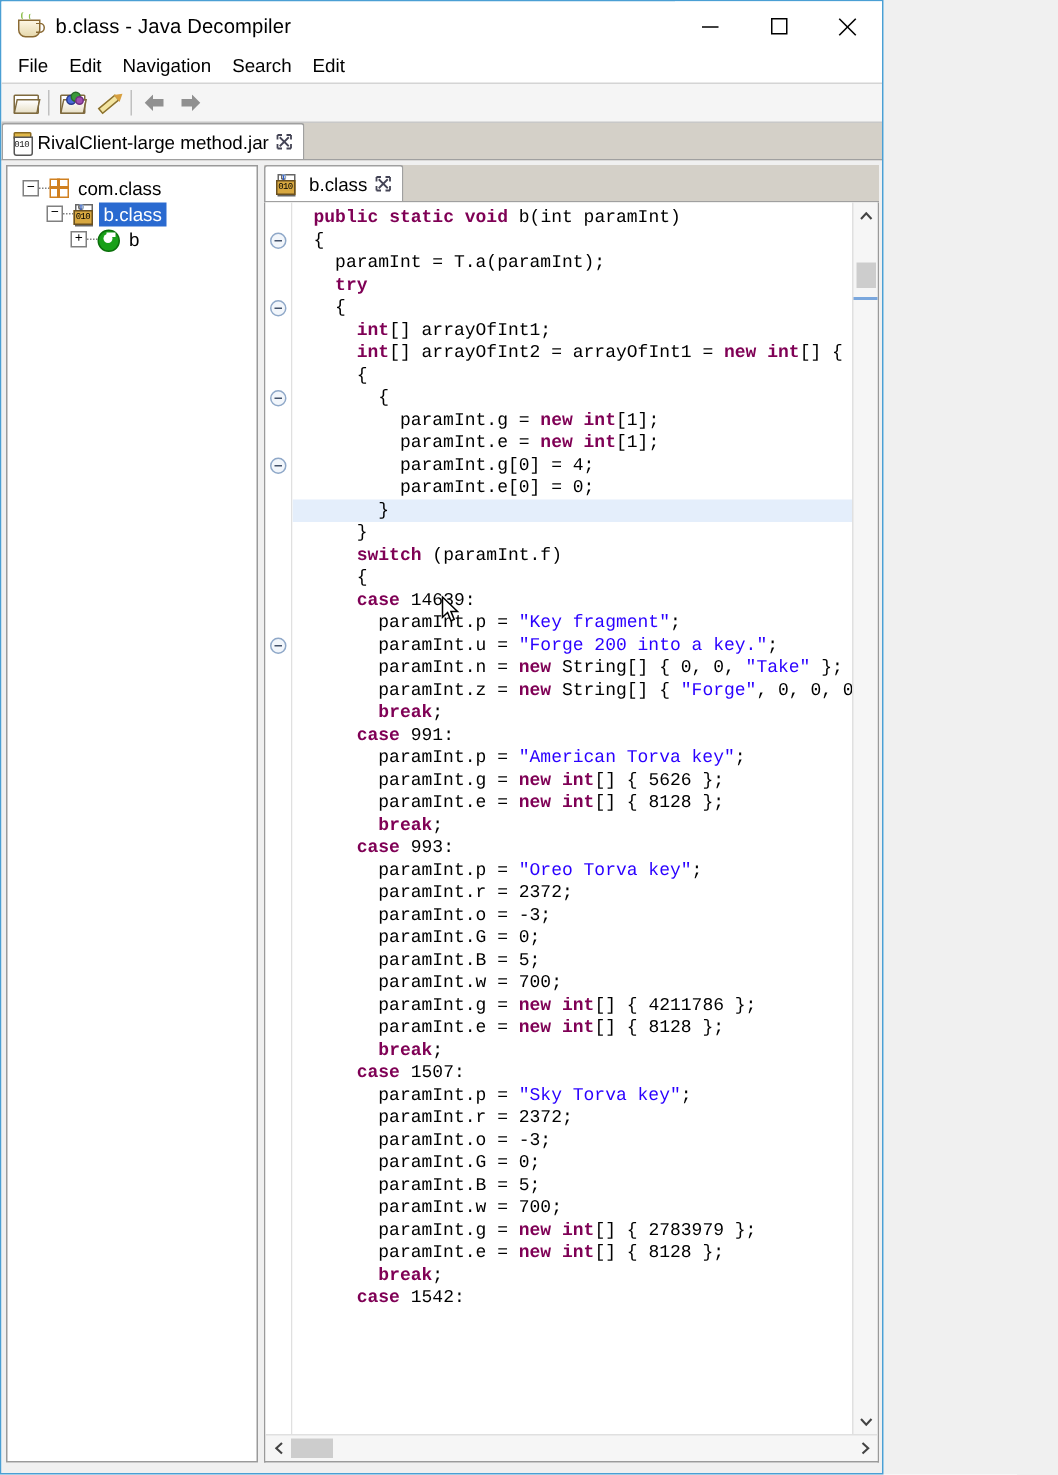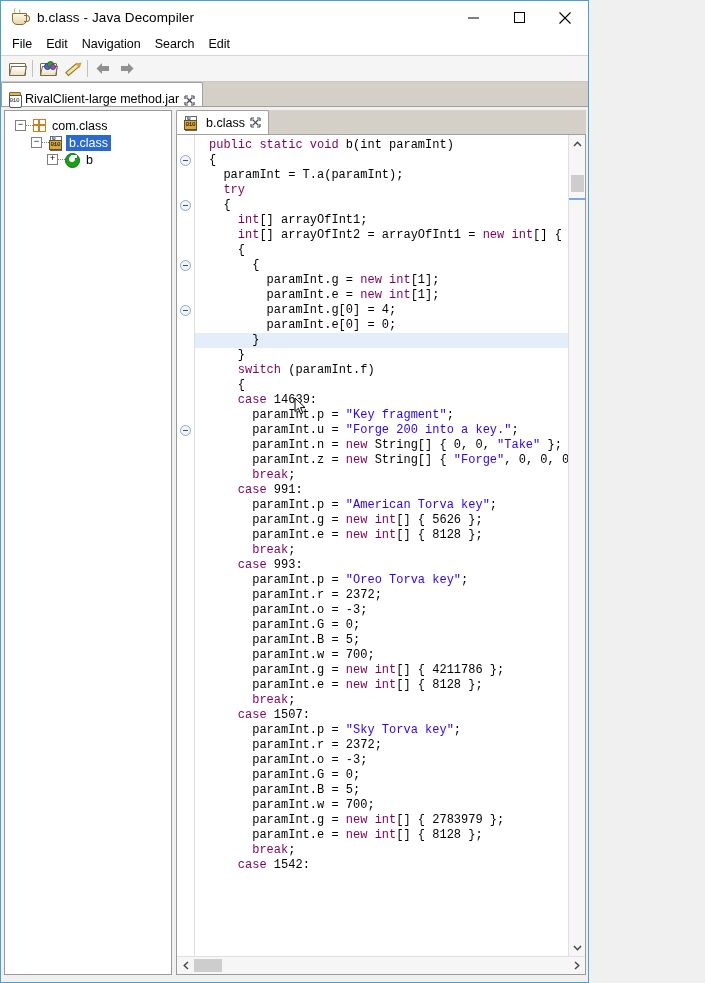--- a/index.html
+++ b/index.html
@@ -104,7 +104,7 @@
   }
   .jartab{
     height:23px;background:#ffffff;
-    display:flex;align-items:flex-end;padding:0 7px 0 6px;gap:5px;
+    display:flex;align-items:center;padding:0 7px 0 6px;gap:5px;
     border:1px solid #a0a0a0;border-bottom:none;
     border-radius:2px 2px 0 0;
   }

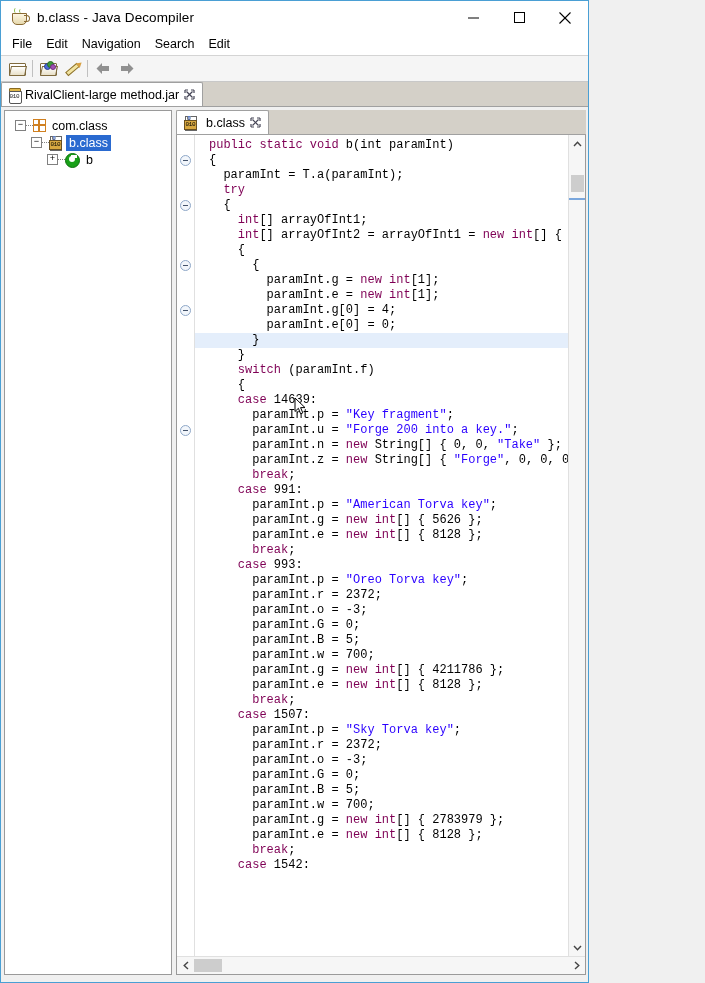--- a/index.html
+++ b/index.html
@@ -195,7 +195,7 @@
   }
   .ln{white-space:pre;padding-left:14px;height:15px;}
   .ln.hl{background:#e4eefb;}
-  .kw{color:#7f0055;font-weight:normal;}
+  .kw{color:#7f0055;font-weight:bold;}
   .str{color:#2a00ff;}
   .pl{color:#000;}
 

